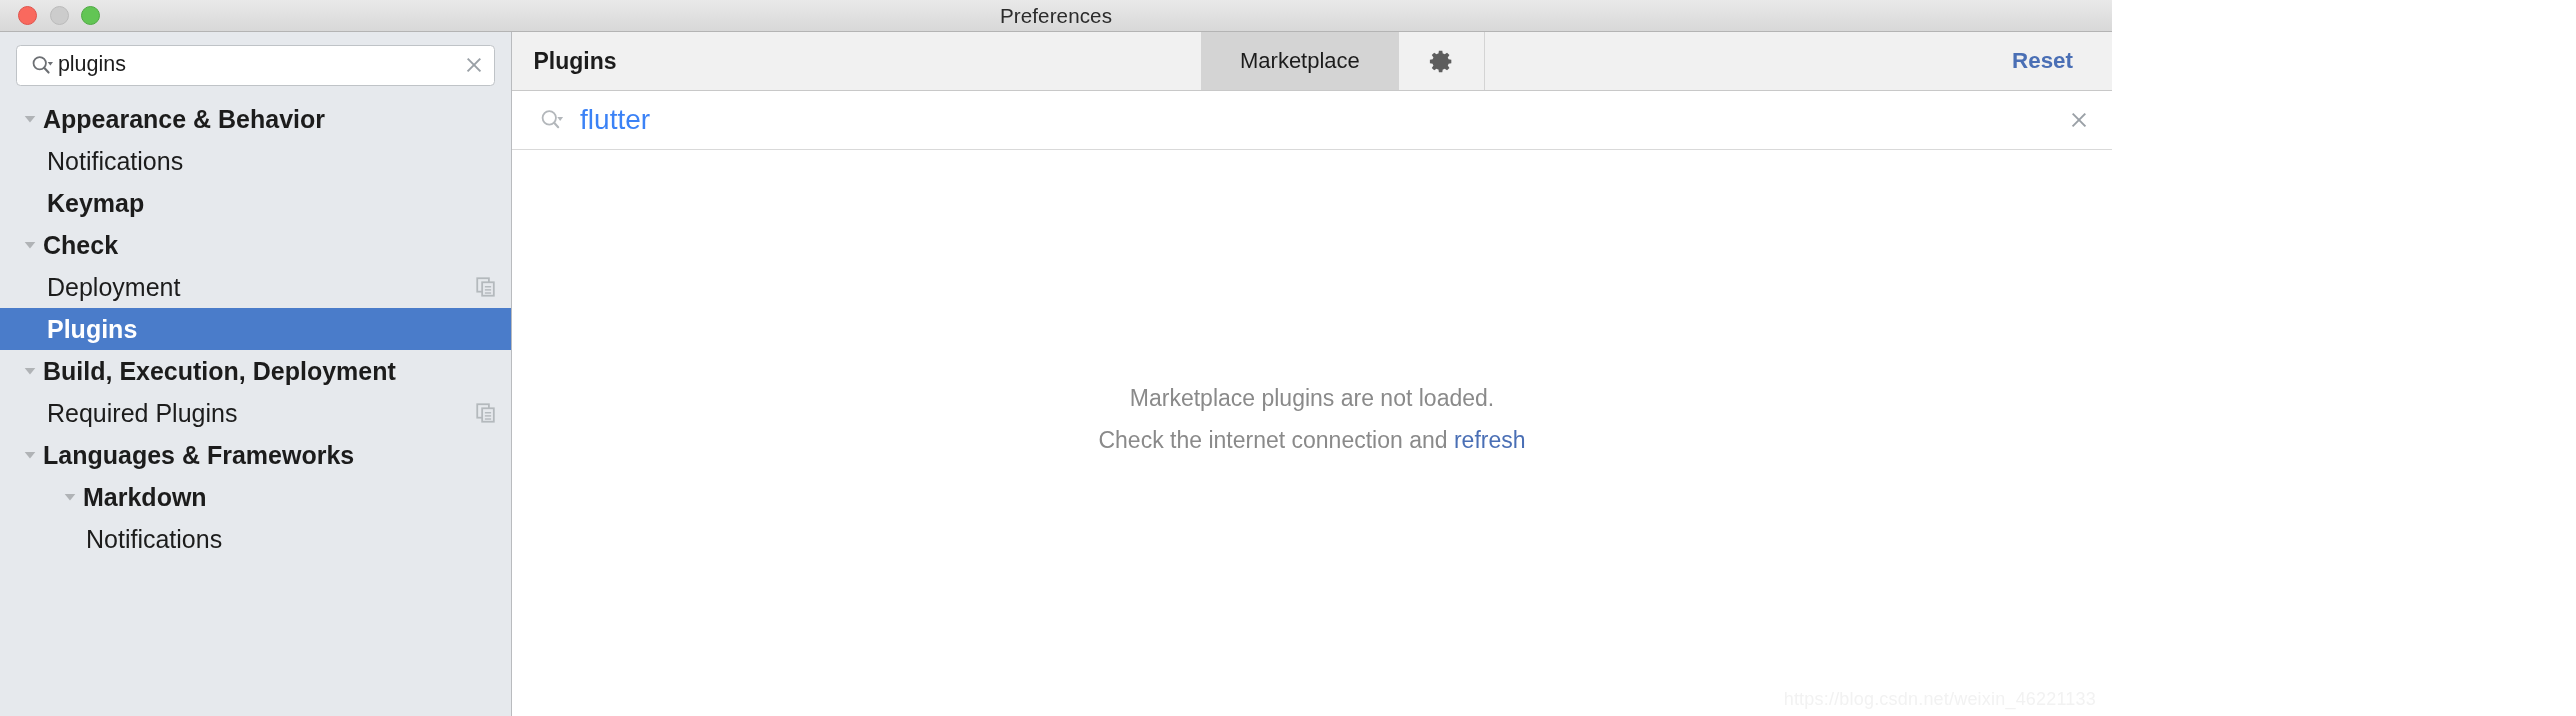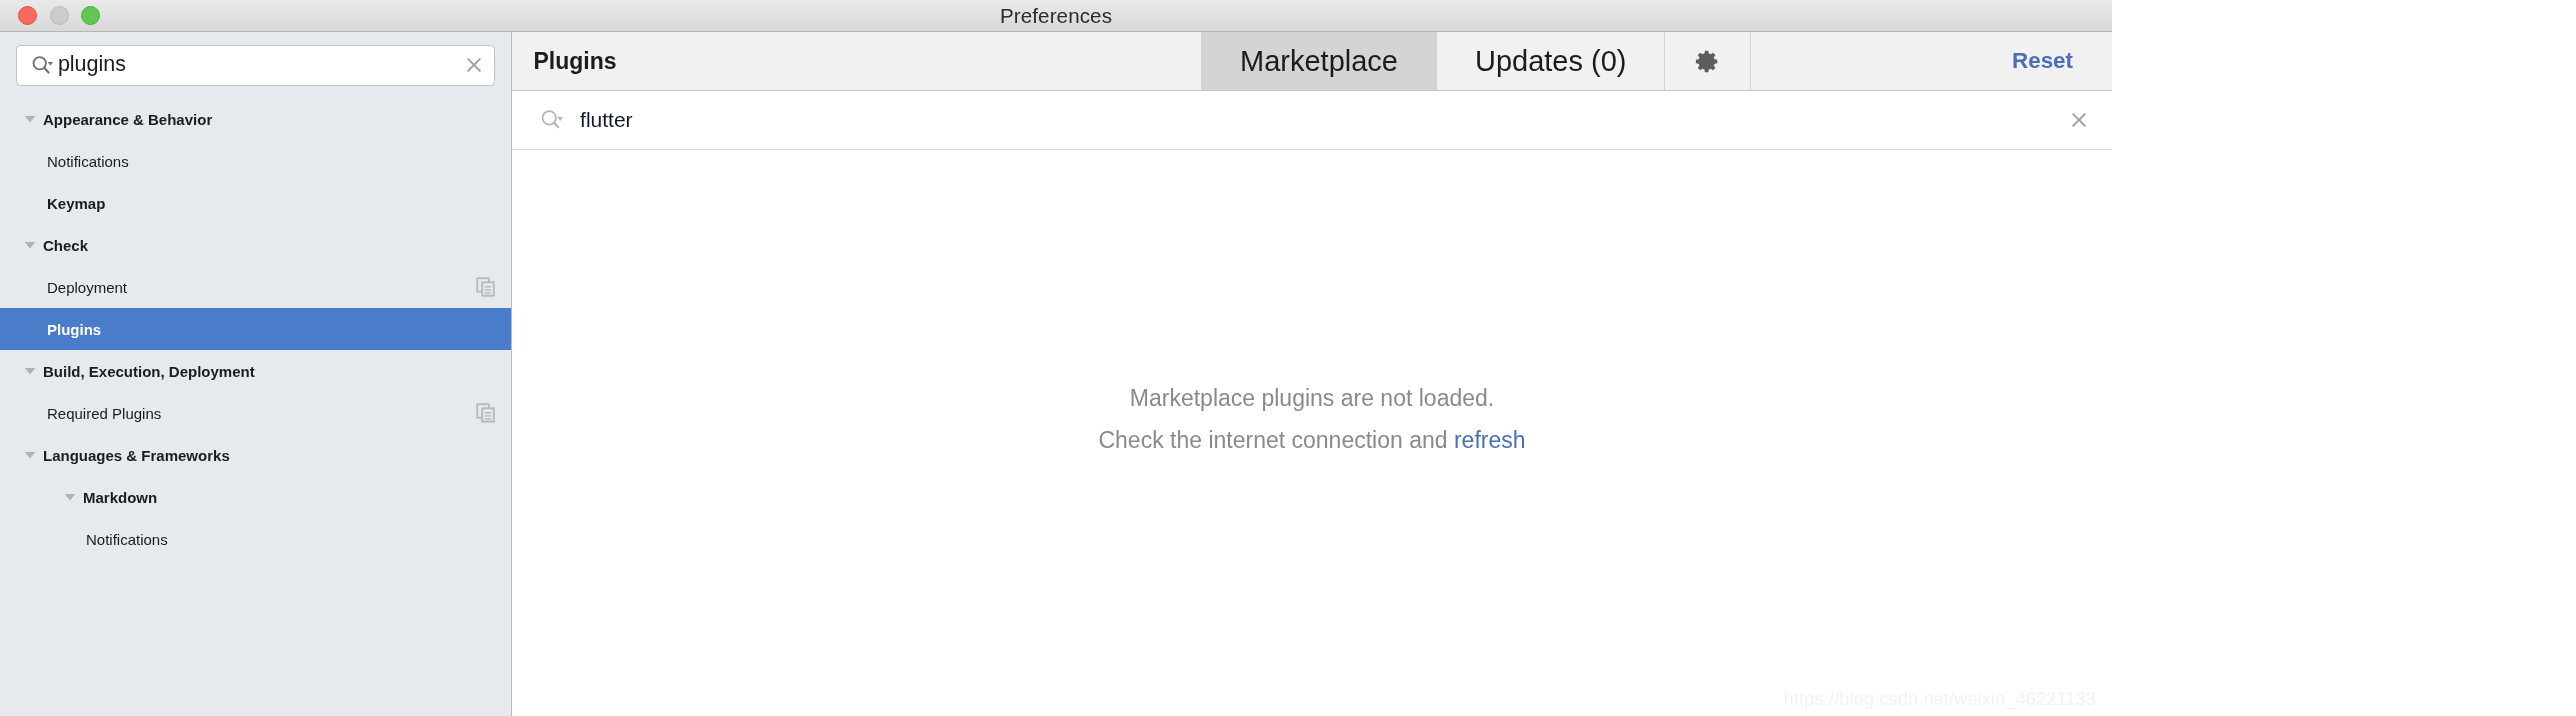--- a/index.html
+++ b/index.html
@@ -102,7 +102,7 @@
   .tabs { display: flex; align-items: stretch; }
   .tab {
     display: flex; align-items: center; justify-content: center;
-    padding: 0 38px; font-size: 29px; color: #1c1c1c;
+    padding: 0 38px; font-size: 22px; color: #1c1c1c;
     border-right: 0.9px solid #d4d4d4; white-space: nowrap;
   }
   .tab.active { background: #d4d4d4; }

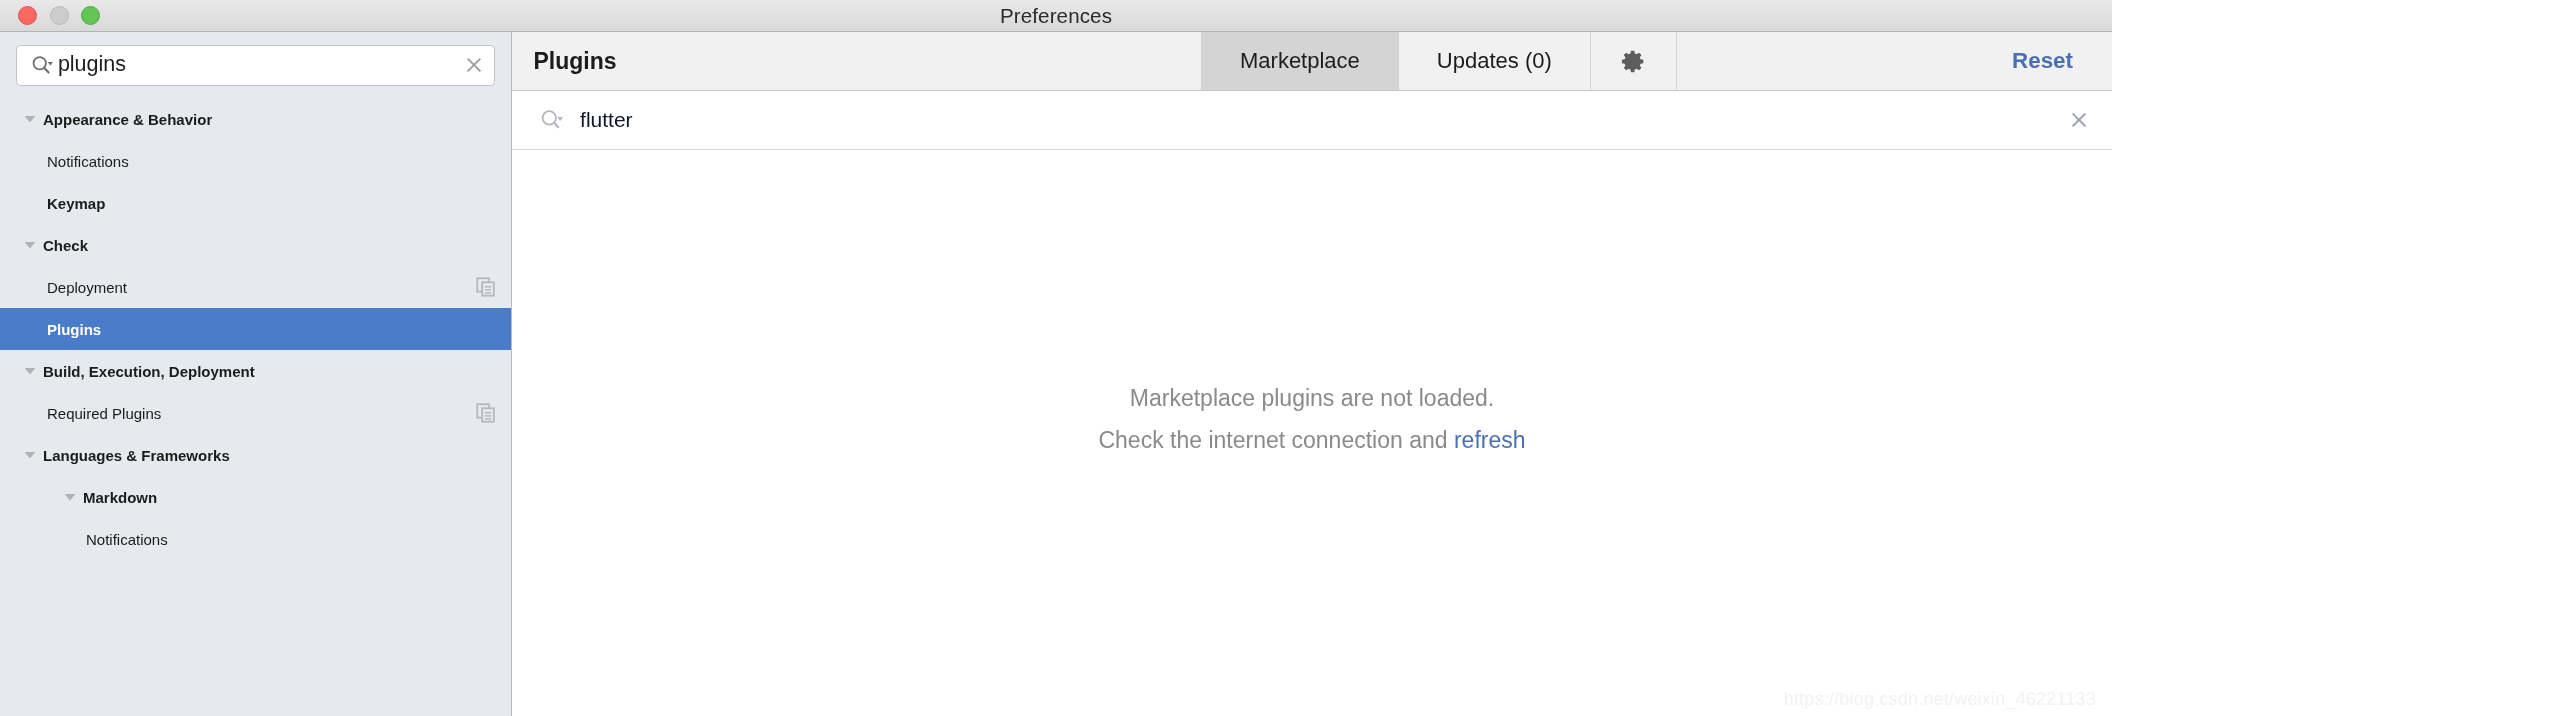--- a/index.html
+++ b/index.html
@@ -273,7 +273,6 @@
         <div class="panel-title">Plugins</div>
         <div class="tabs">
           <div class="tab active">Marketplace</div>
-          <div class="tab">Updates (0)</div>
         </div>
         <div class="gear-tab">
           <svg width="25" height="25" viewBox="0 0 28 28">

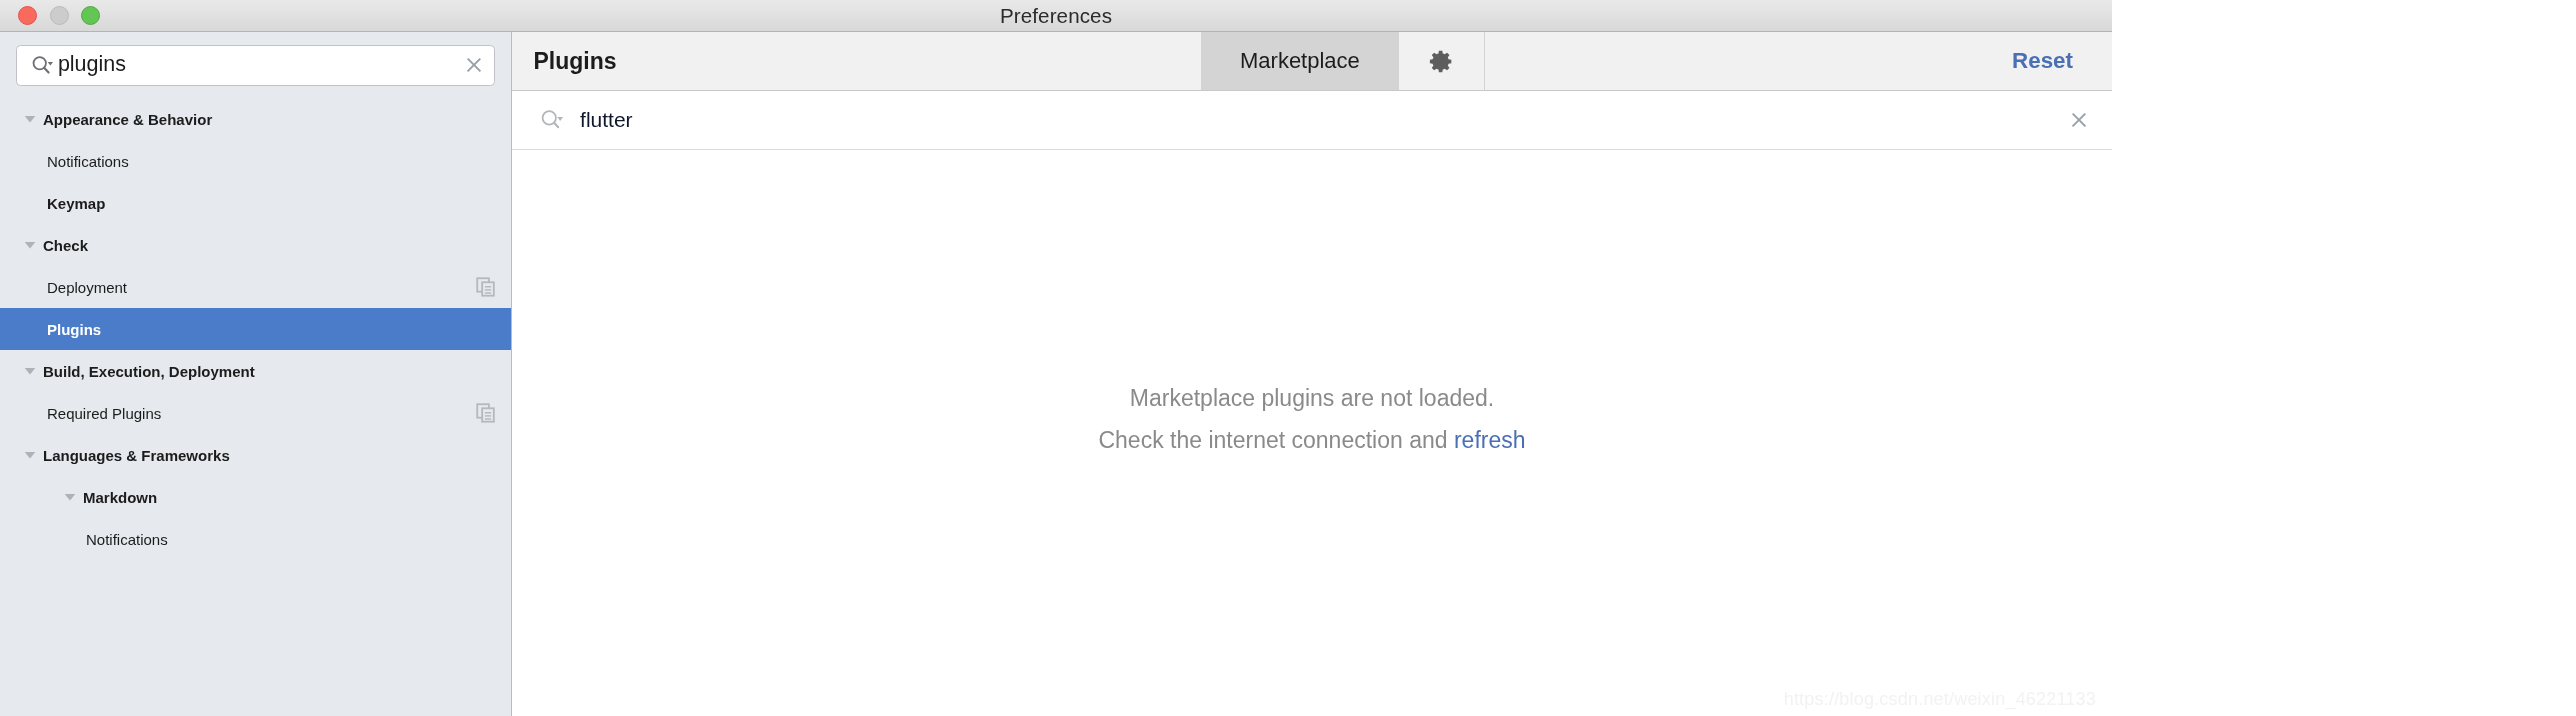--- a/index.html
+++ b/index.html
@@ -74,7 +74,7 @@
     width: 27px; flex: 0 0 27px; display: flex; align-items: center; justify-content: center;
   }
   .tri svg { display: block; }
-  .row-label { font-size: 15px; color: #1c1c1c; white-space: nowrap; }
+  .row-label { font-size: 25px; color: #1c1c1c; white-space: nowrap; }
   .row.top > .row-label { font-weight: bold; }
   .row.selected .row-label { color: #ffffff; font-weight: bold; }
   .row-icon { margin-left: auto; display: flex; align-items: center; }

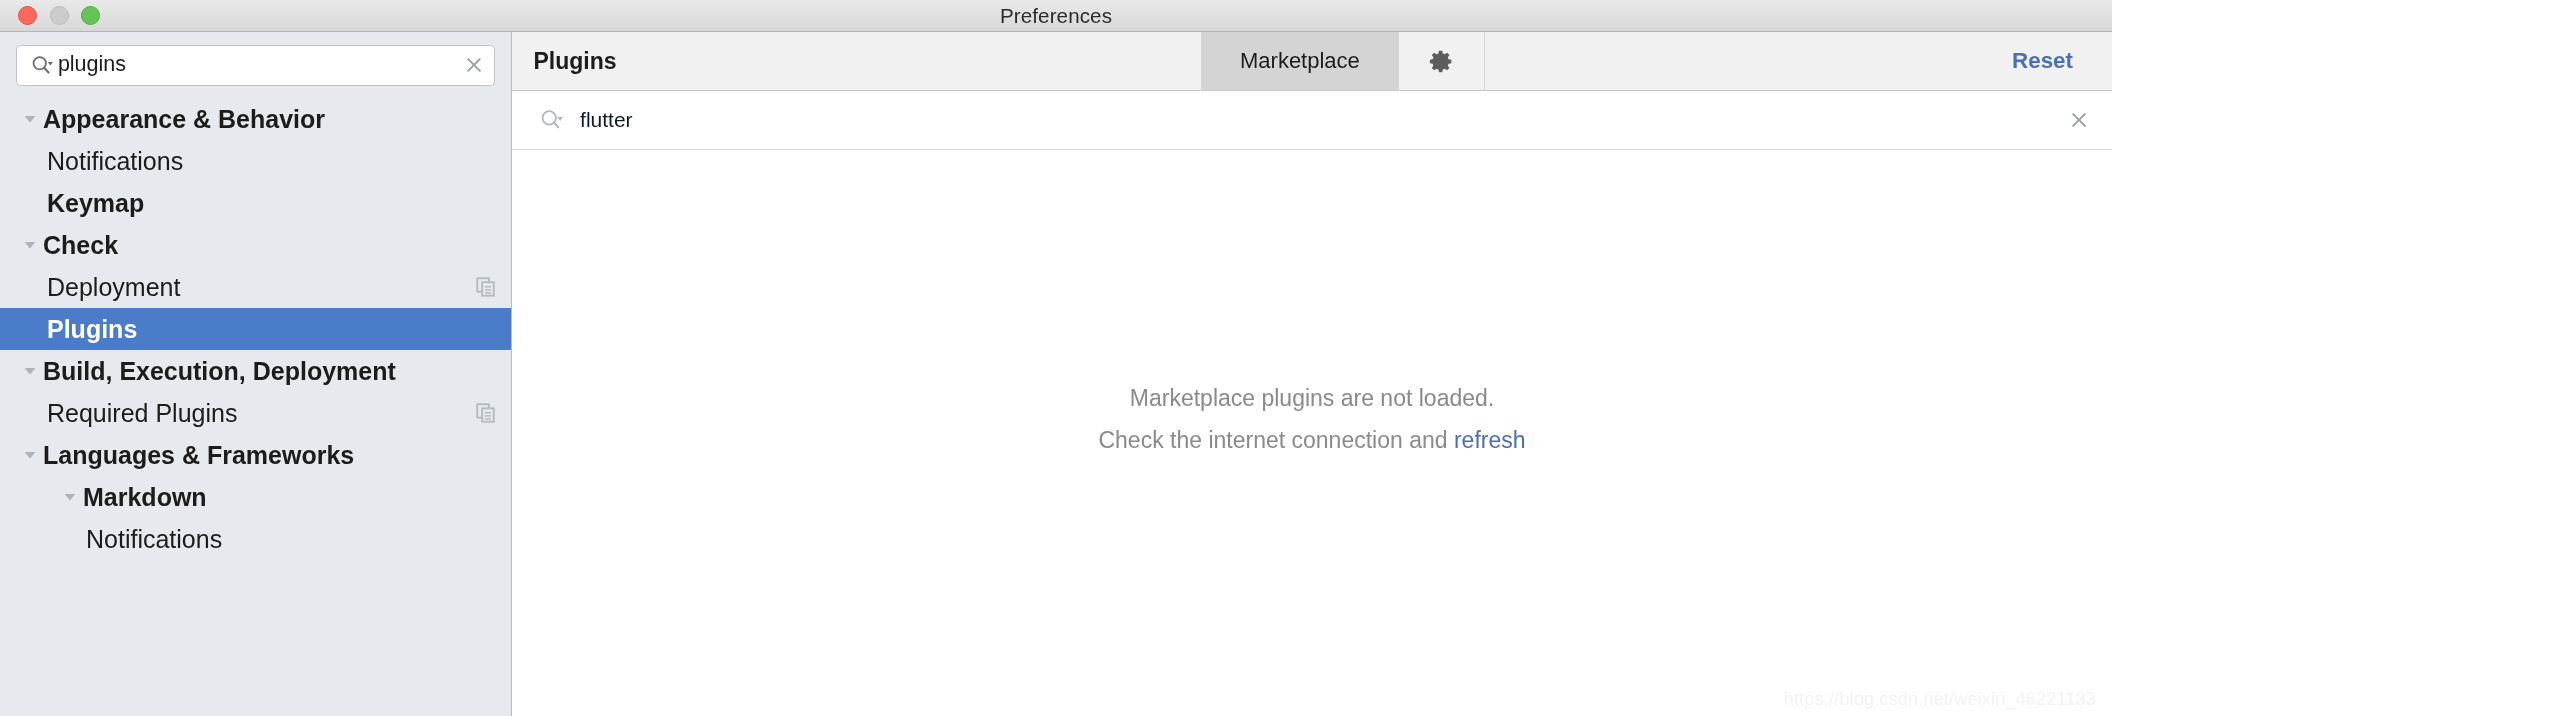--- a/index.html
+++ b/index.html
@@ -123,7 +123,7 @@
     padding: 0 21.5px 0 27px;
   }
   .ps-text {
-    flex: 1; font-size: 21px; color: #0f172a; padding-left: 12.5px; white-space: nowrap;
+    flex: 1; font-size: 28px; color: #3b82f6; padding-left: 12.5px; white-space: nowrap;
   }
 
   .empty-state {

